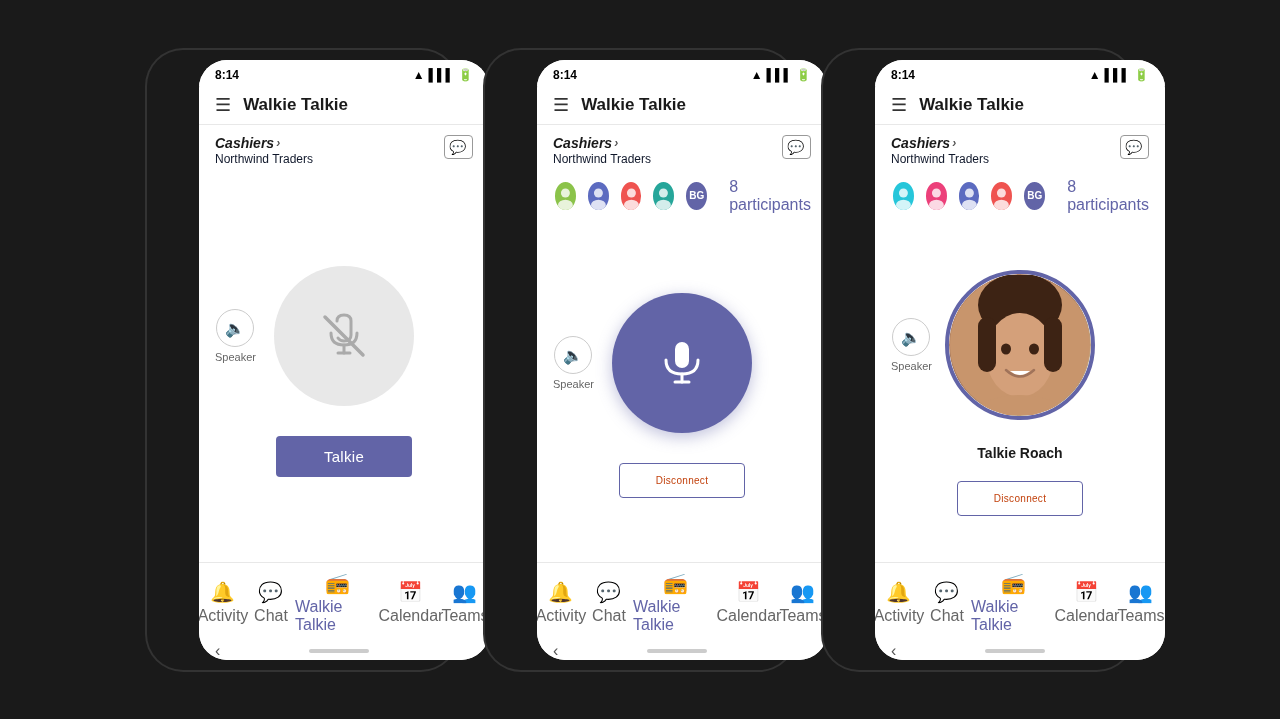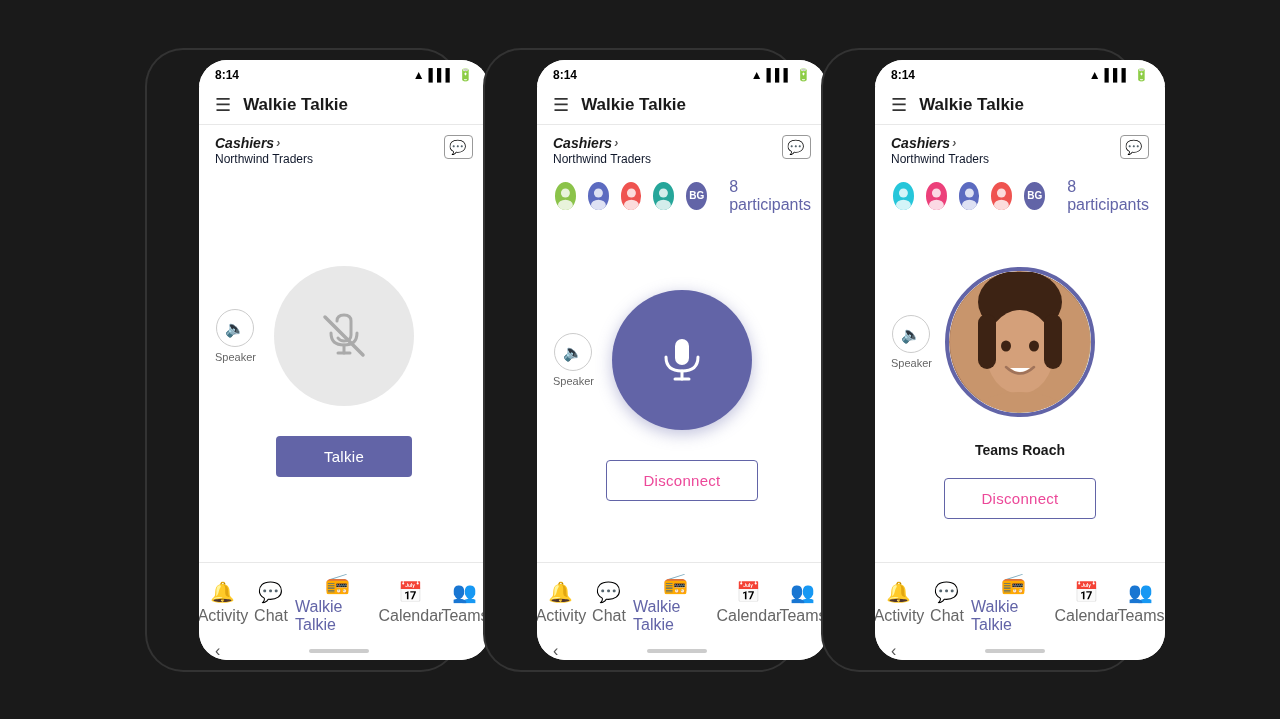--- a/index.html
+++ b/index.html
@@ -567,7 +567,7 @@
           </div>
         </div>
         <div style="text-align:center">
-          <div class="profile-name">Teams Roach</div>
+          <div class="profile-name">Talkie Roach</div>
         </div>
         <button class="disconnect-btn">Disconnect</button>
       </div>

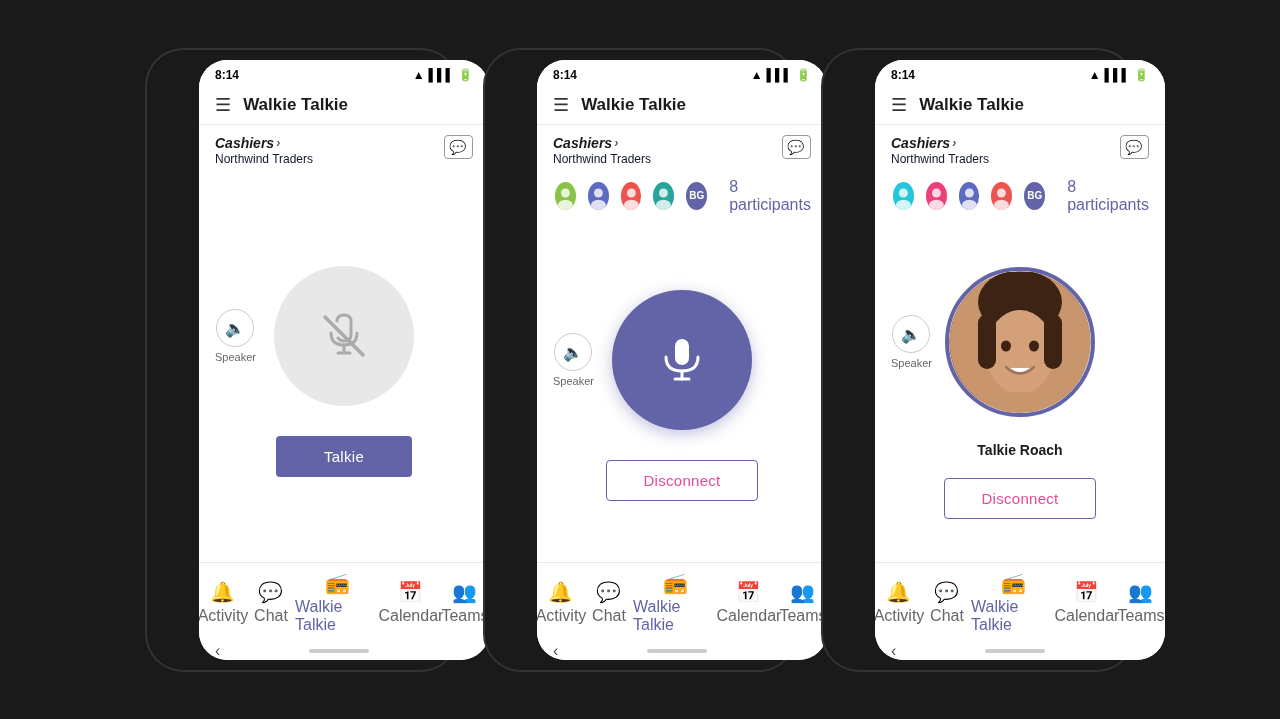--- a/index.html
+++ b/index.html
@@ -233,11 +233,11 @@
     }
     .disconnect-btn {
       background: #fff;
-      color: #ec4899;
+      color: #c2410c;
       border: 1.5px solid #6264a7;
       border-radius: 4px;
       padding: 11px 36px;
-      font-size: 15px;
+      font-size: 10px;
       font-weight: 500;
       cursor: pointer;
       letter-spacing: 0.3px;

